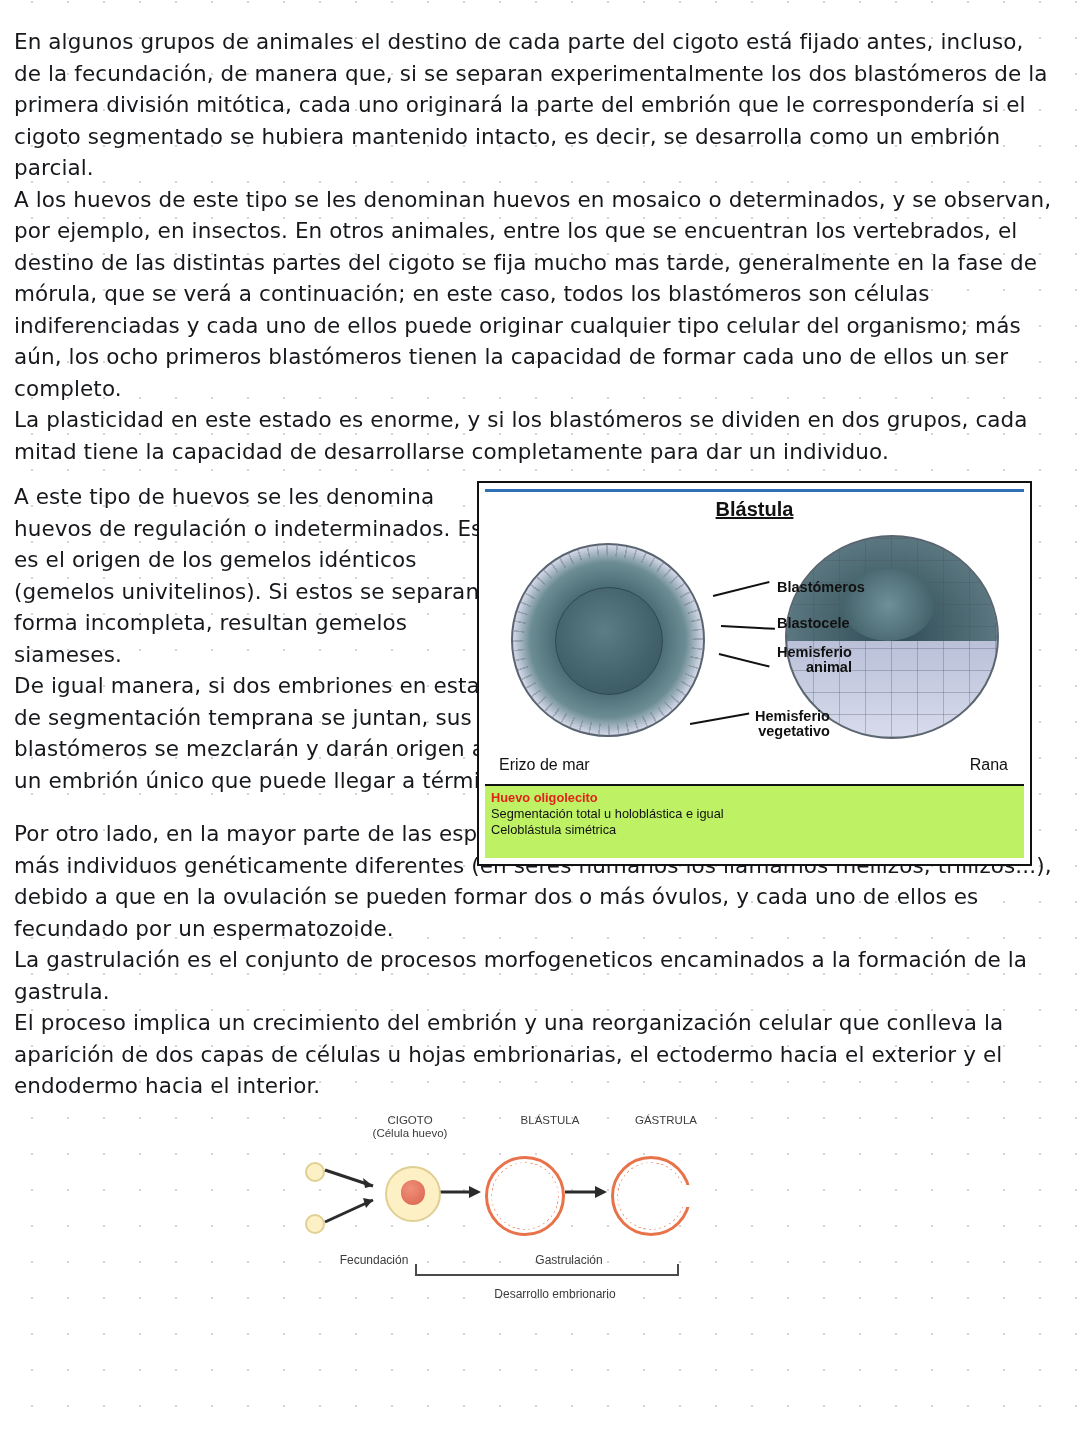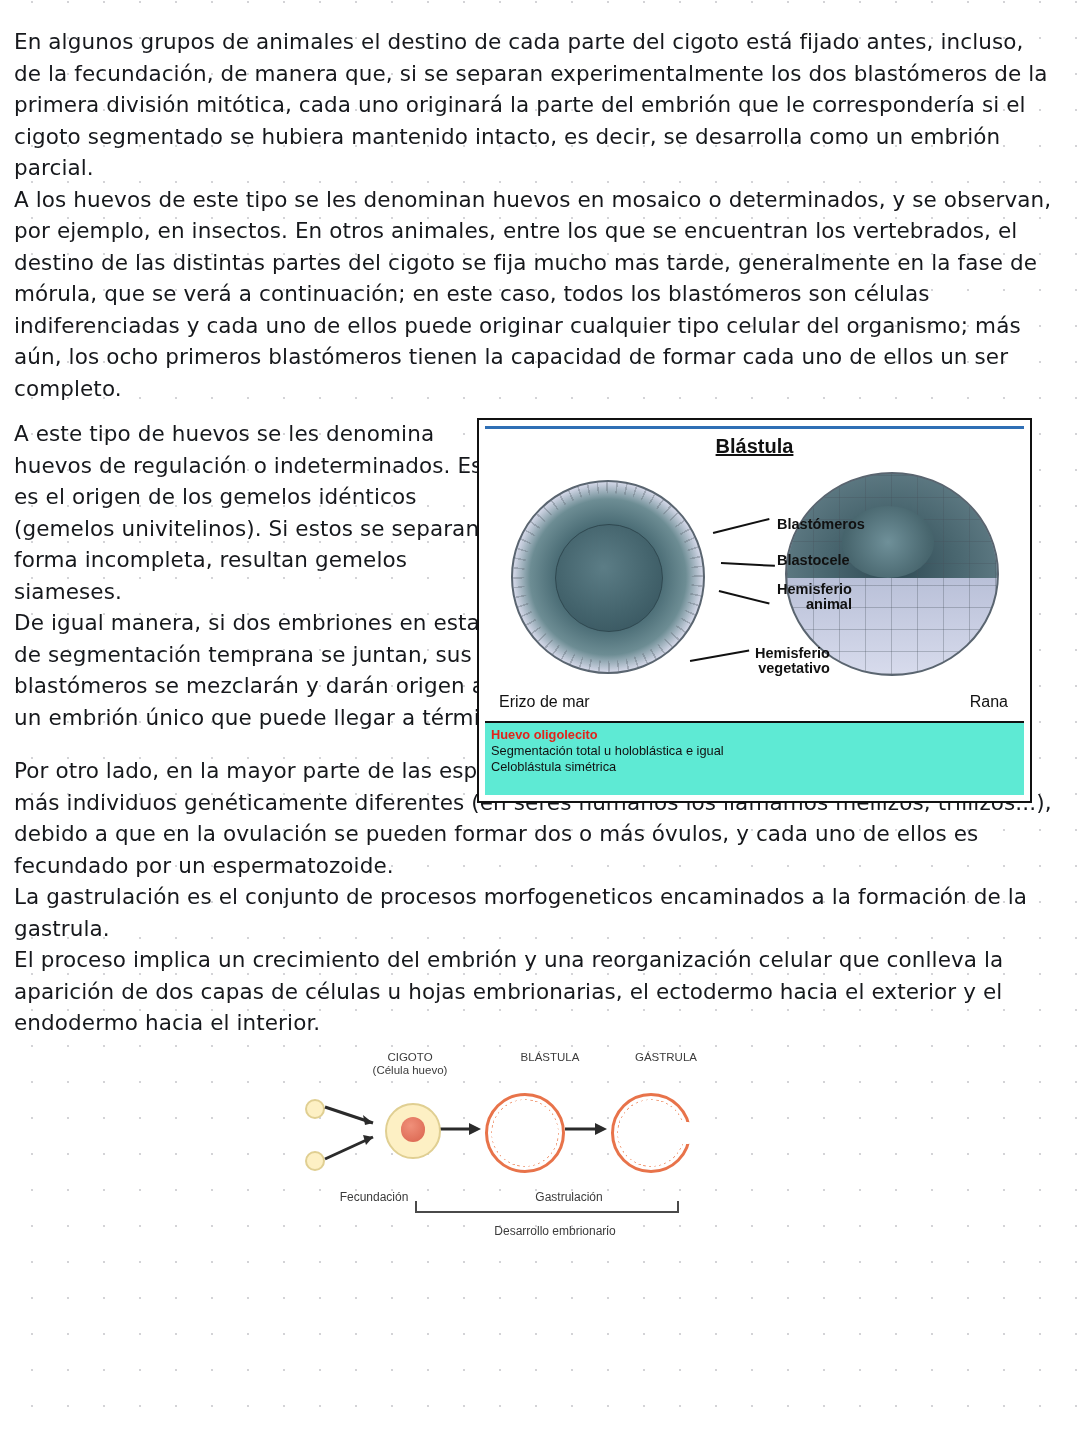--- a/index.html
+++ b/index.html
@@ -252,6 +252,7 @@
 
   <p class="hand para">En algunos grupos de animales el destino de cada parte del cigoto está fijado antes, incluso, de la fecundación, de manera que, si se separan experimentalmente los dos blastómeros de la primera división mitótica, cada uno originará la parte del embrión que le correspondería si el cigoto segmentado se hubiera mantenido intacto, es decir, se desarrolla como un embrión parcial.</p>
   <p class="hand para">A los huevos de este tipo se les denominan huevos en mosaico o determinados, y se observan, por ejemplo, en insectos. En otros animales, entre los que se encuentran los vertebrados, el destino de las distintas partes del cigoto se fija mucho mas tarde, generalmente en la fase de mórula, que se verá a continuación; en este caso, todos los blastómeros son células indiferenciadas y cada uno de ellos puede originar cualquier tipo celular del organismo; más aún, los ocho primeros blastómeros tienen la capacidad de formar cada uno de ellos un ser completo.</p>
+  <p class="hand para">La plasticidad en este estado es enorme, y si los blastómeros se dividen en dos grupos, cada mitad tiene la capacidad de desarrollarse completamente para dar un individuo.</p>
 
   <div style="height:14px"></div>
 

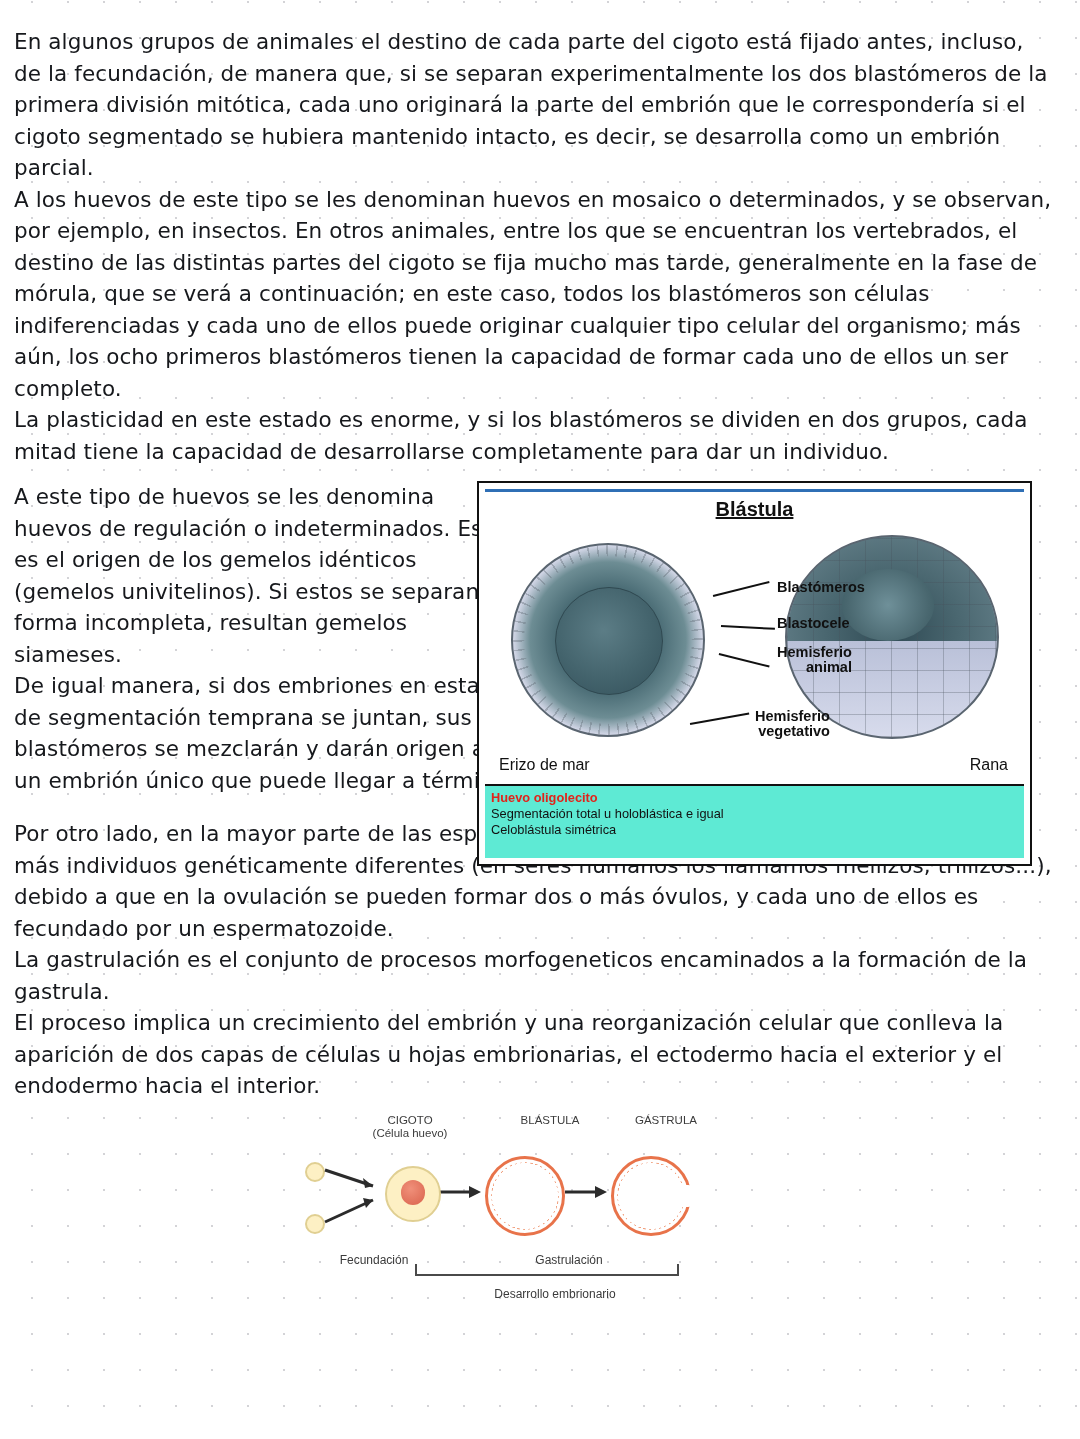--- a/index.html
+++ b/index.html
@@ -152,7 +152,7 @@
     position: absolute;
     left: 6px; right: 6px; bottom: 6px; height: 74px;
     border-top: 2px solid #111;
-    background: #5eead4;
+    background: #bef264;
     box-sizing: border-box;
     padding-top: 22px;
   }

